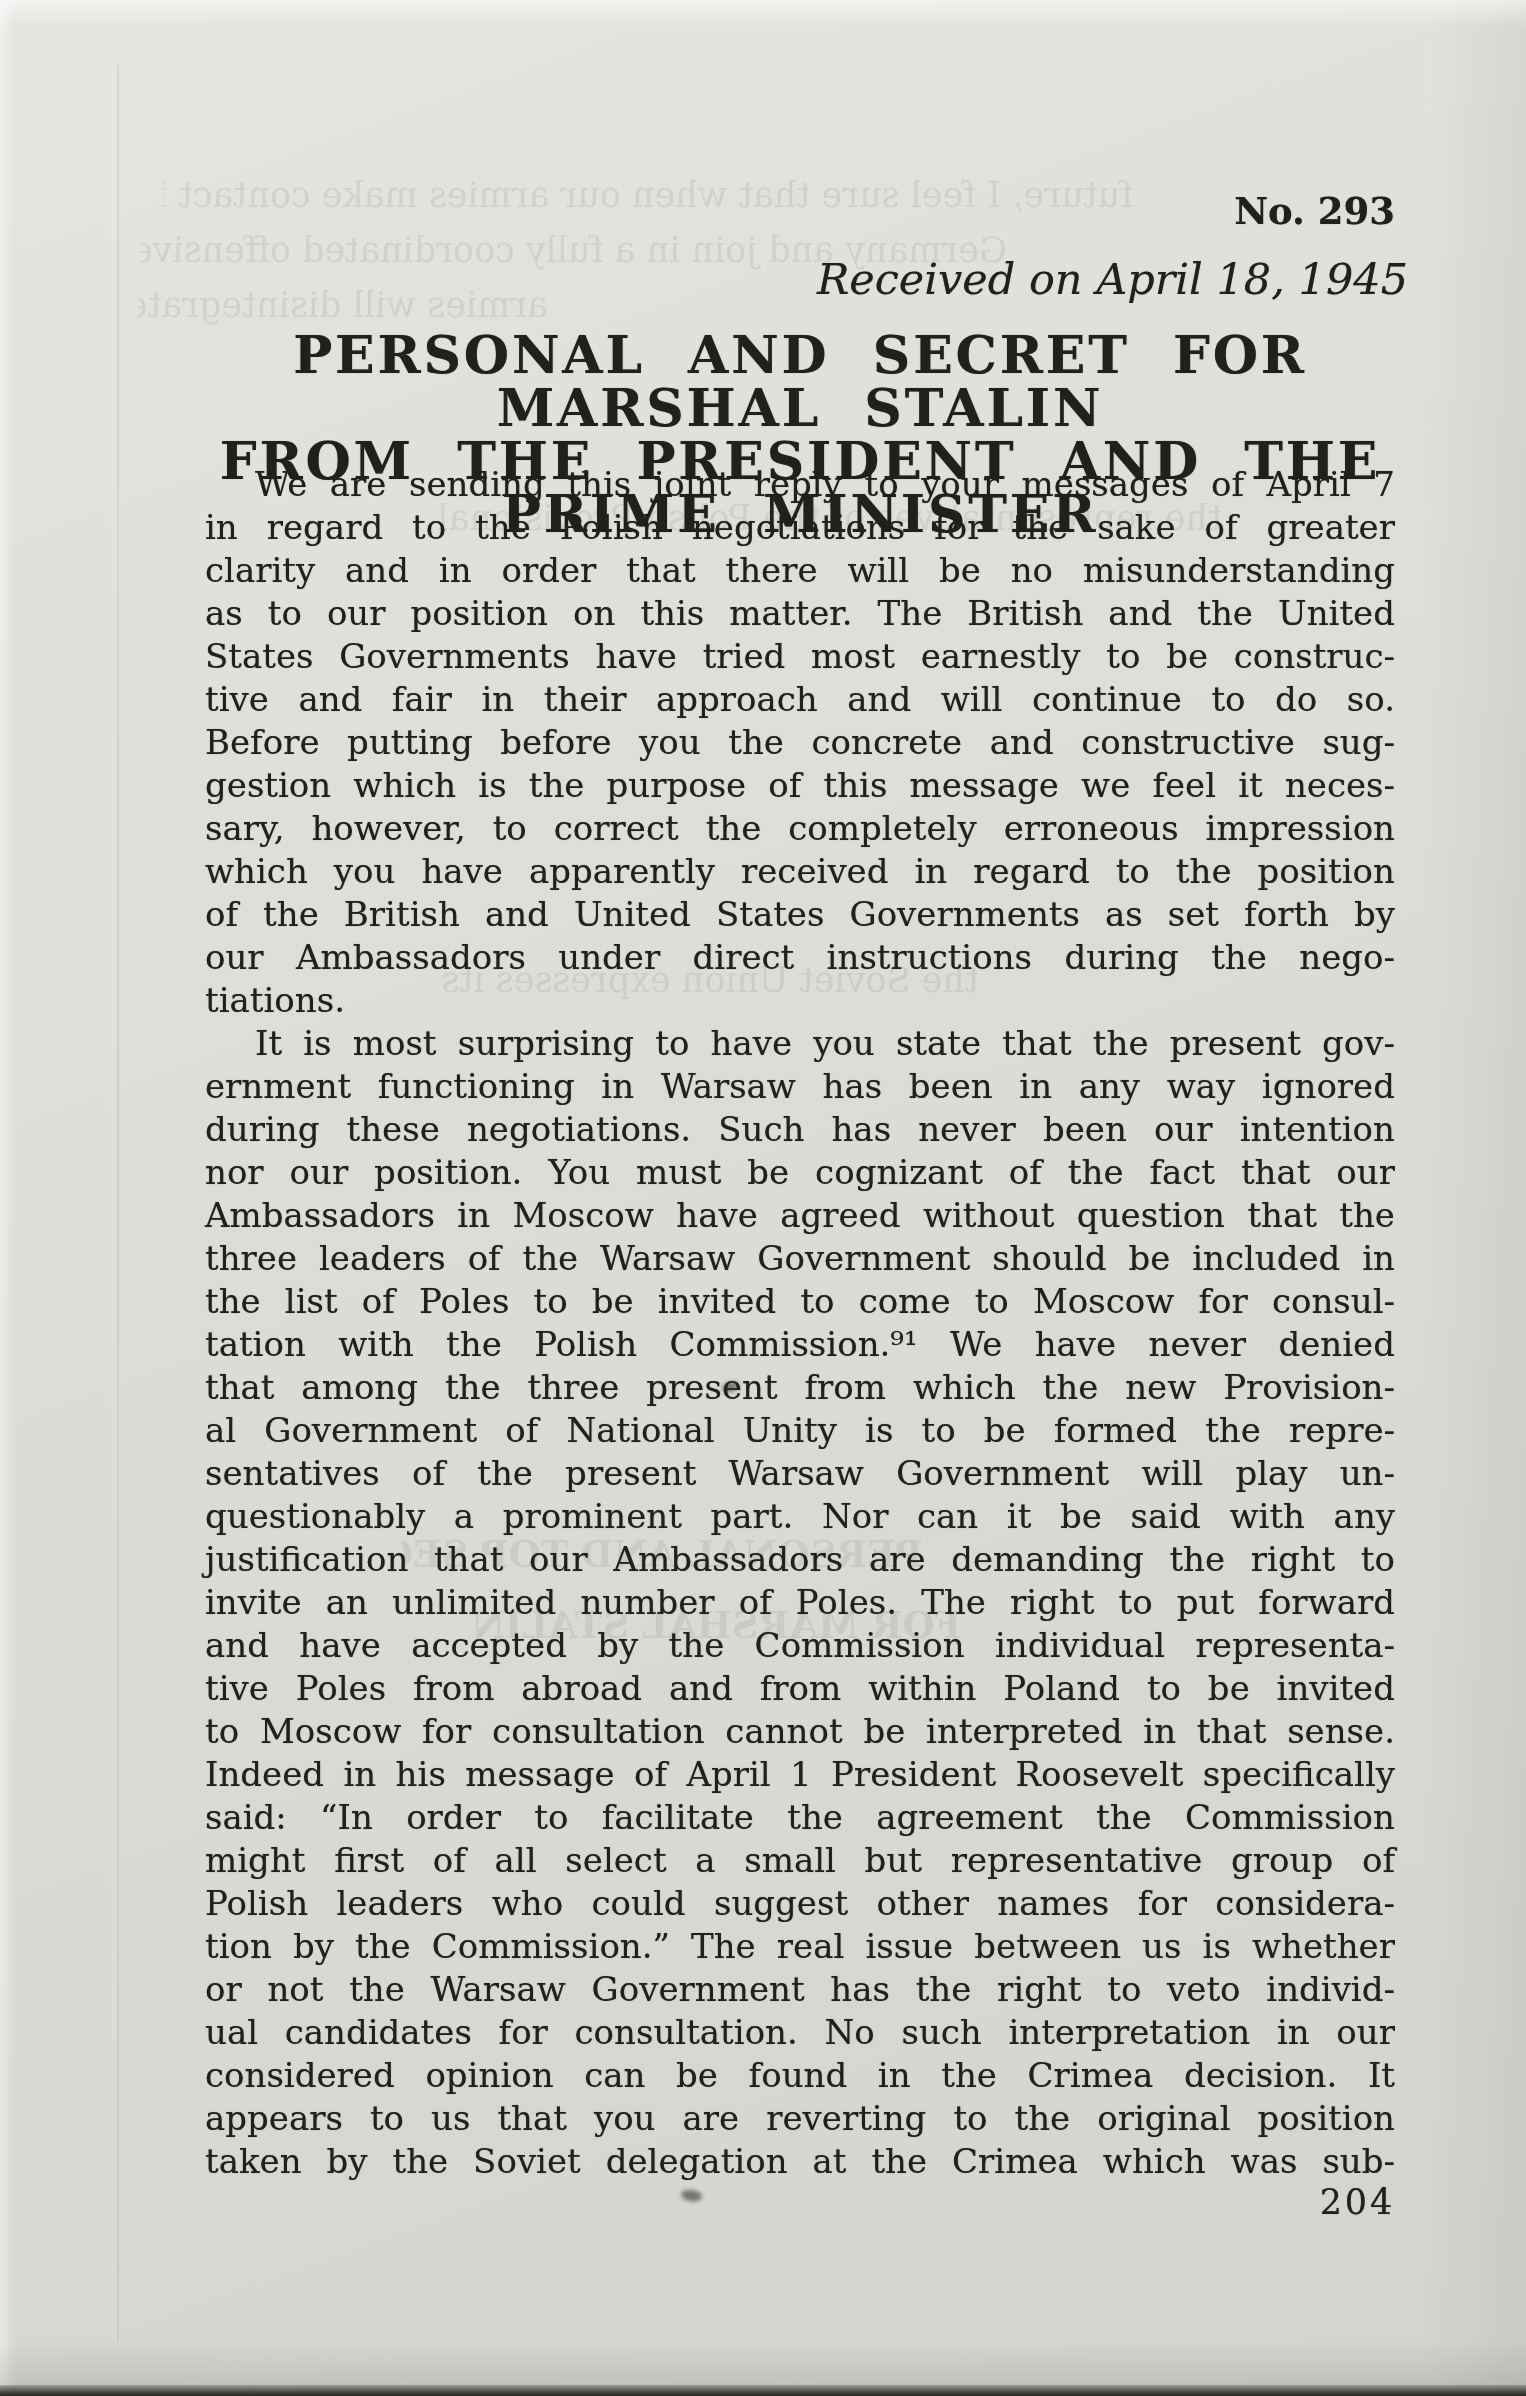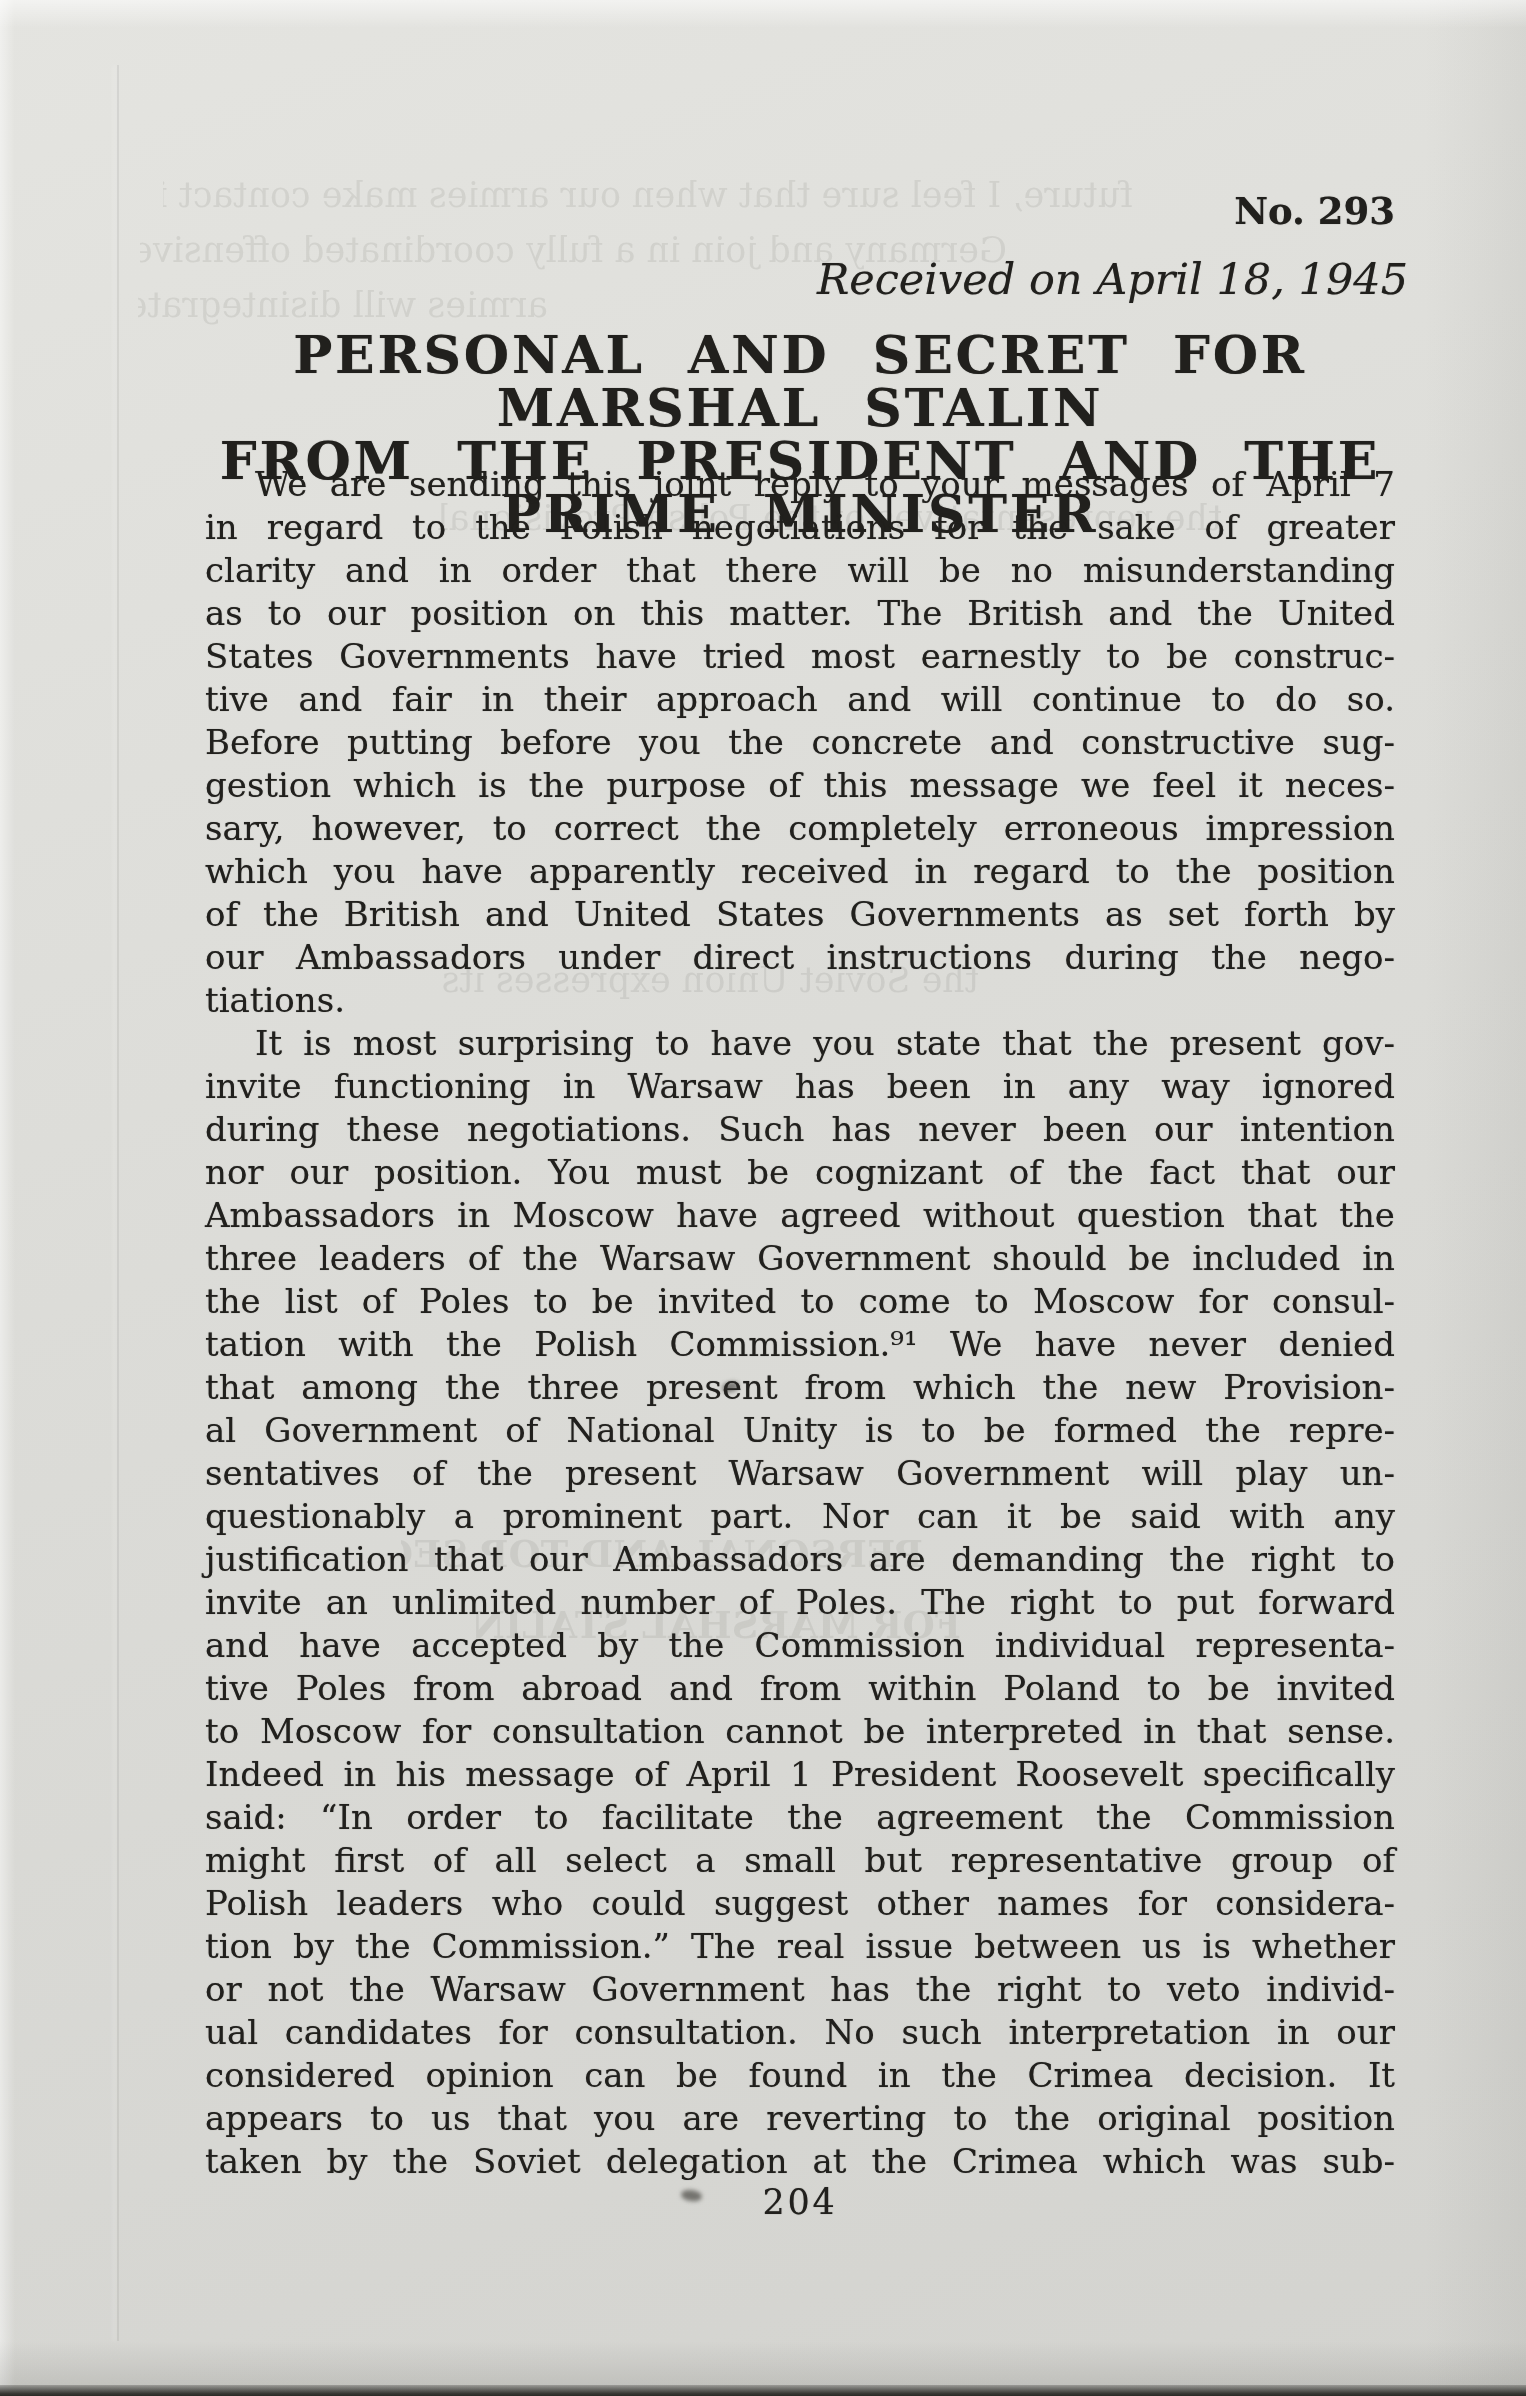--- a/index.html
+++ b/index.html
@@ -116,7 +116,7 @@
       </div>
     <div class="para">
         <div class="tline">It is most surprising to have you state that the present gov-</div>
-        <div class="tline">invite functioning in Warsaw has been in any way ignored</div>
+        <div class="tline">ernment functioning in Warsaw has been in any way ignored</div>
         <div class="tline">during these negotiations. Such has never been our intention</div>
         <div class="tline">nor our position. You must be cognizant of the fact that our</div>
         <div class="tline">Ambassadors in Moscow have agreed without question that the</div>

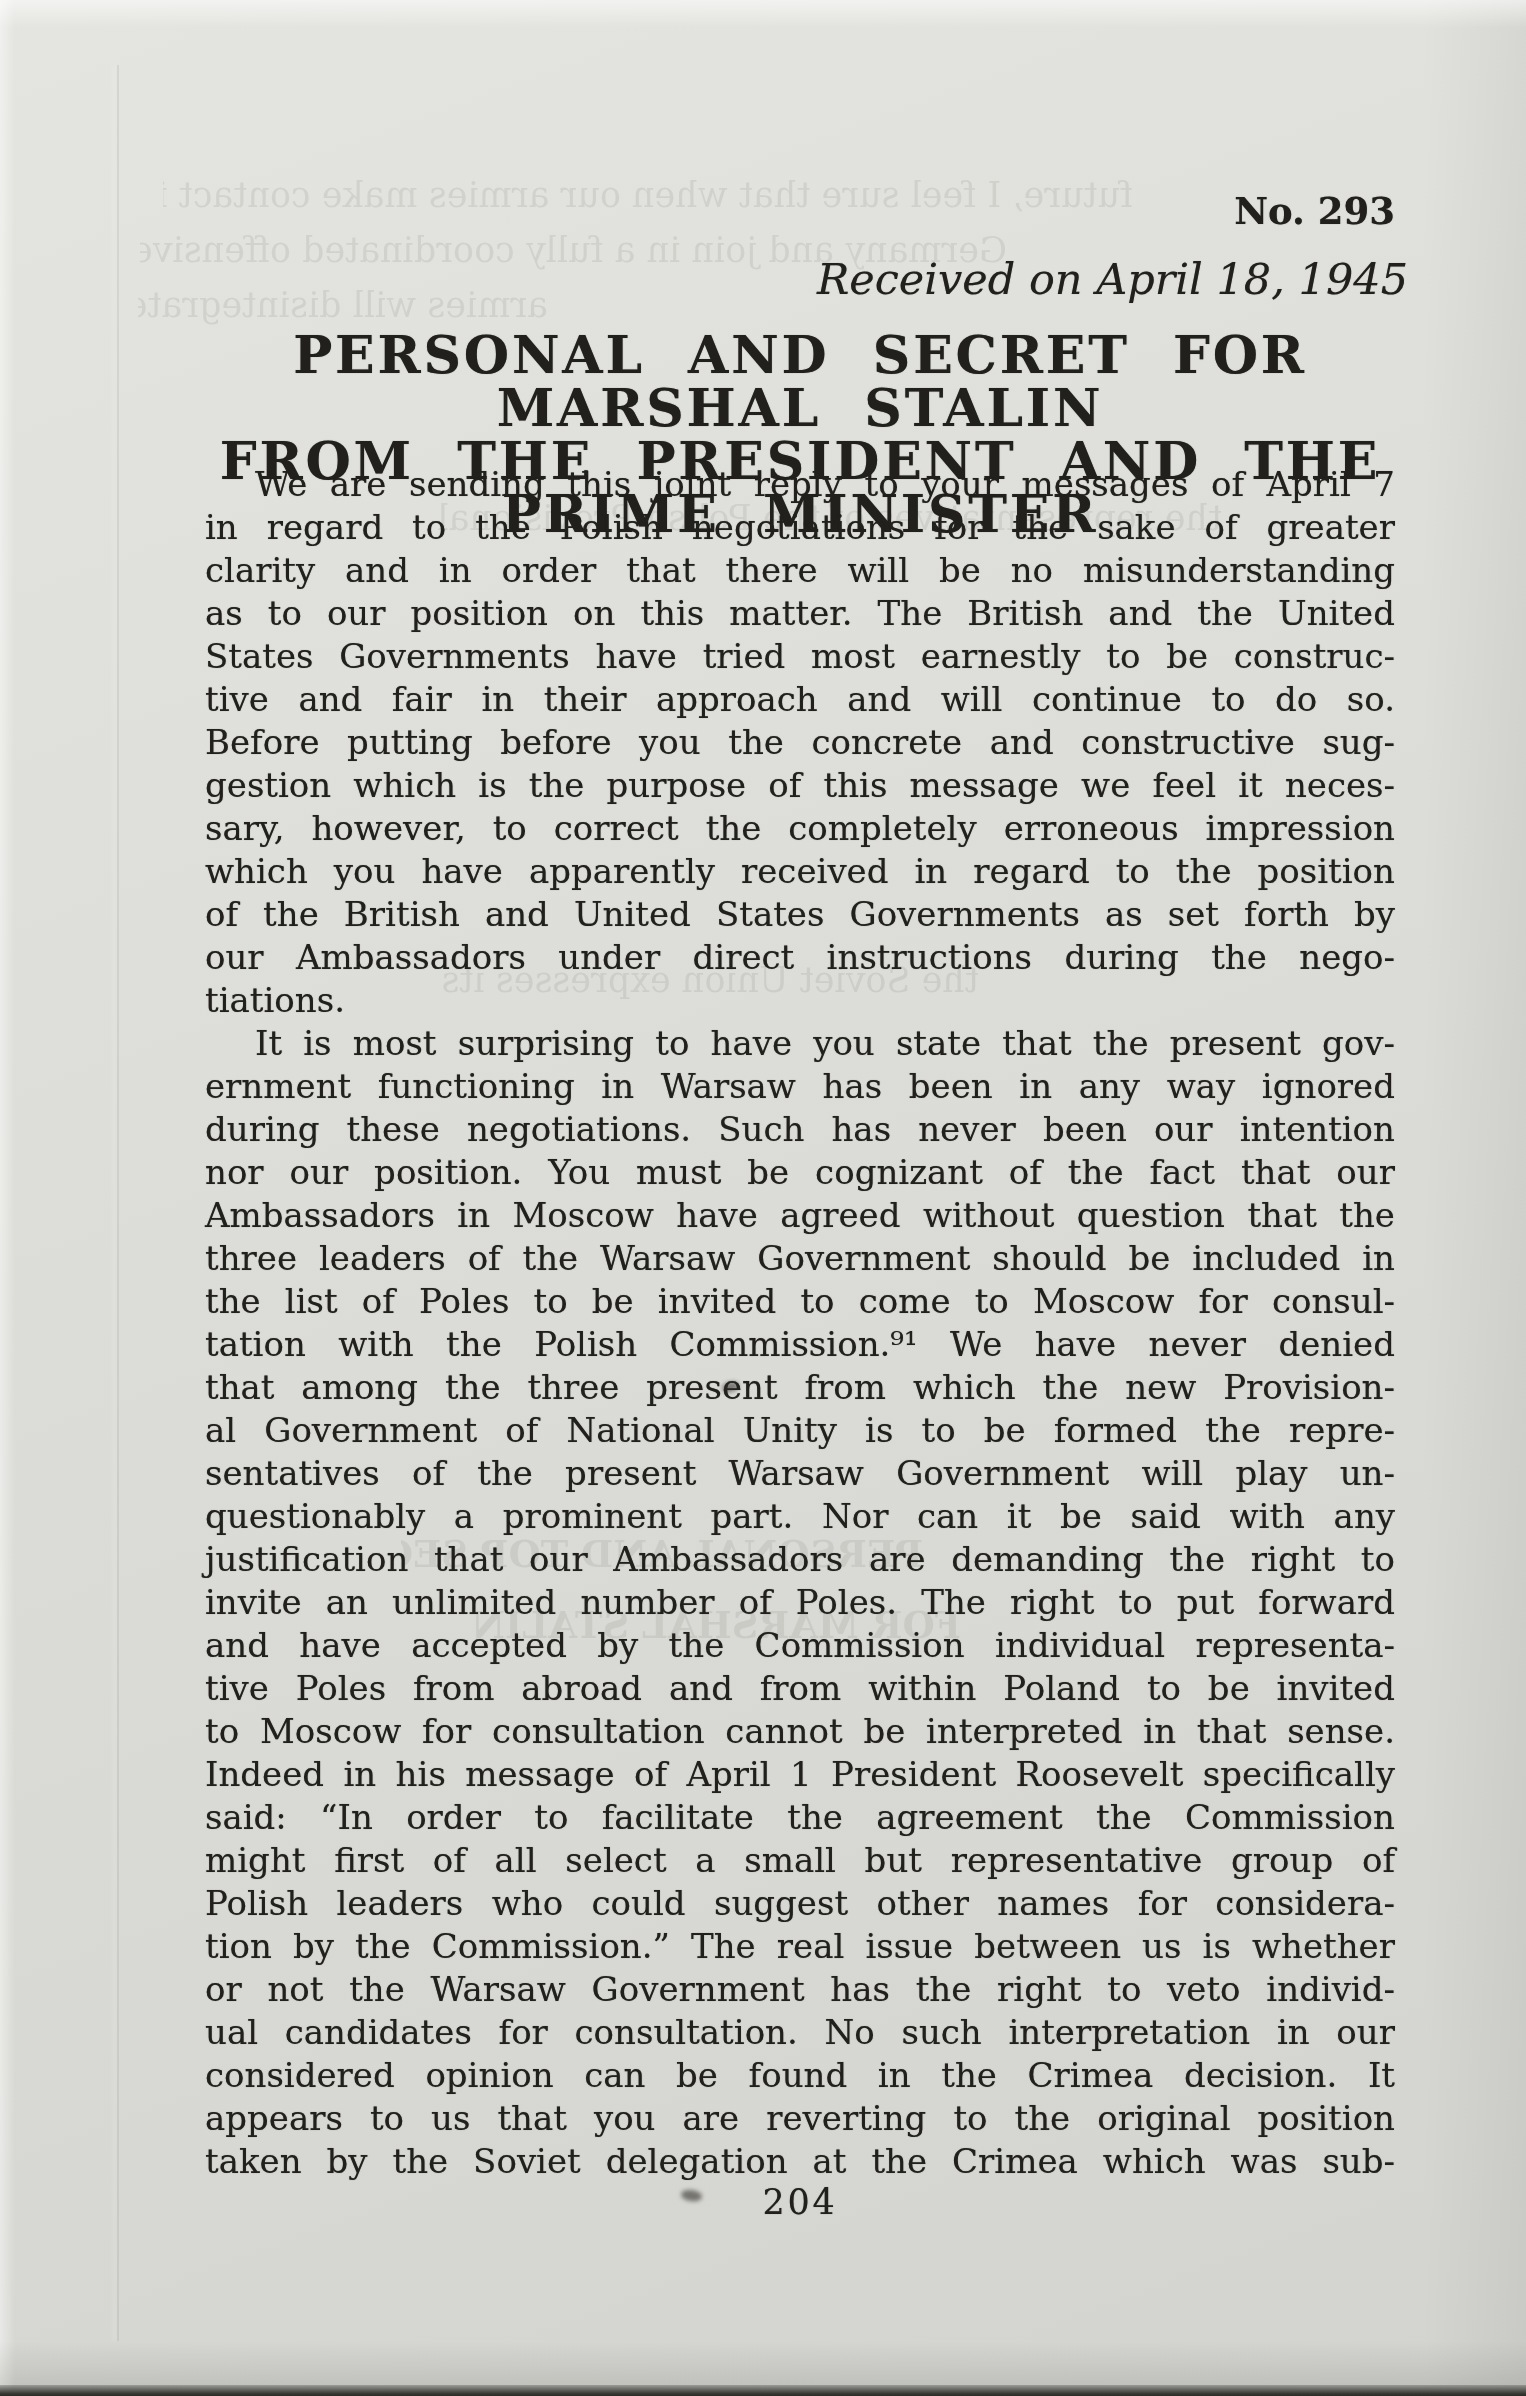--- a/index.html
+++ b/index.html
@@ -45,7 +45,7 @@
   .para .tline:first-child{padding-left:50px;}
   .page-number{
     position:absolute;left:205px;top:2182px;width:1190px;
-    text-align:center;font-size:35px;letter-spacing:2.8px;
+    text-align:right;font-size:35px;letter-spacing:2.8px;
     text-shadow:0 0 0.9px rgba(33,32,29,.5);
   }
   

